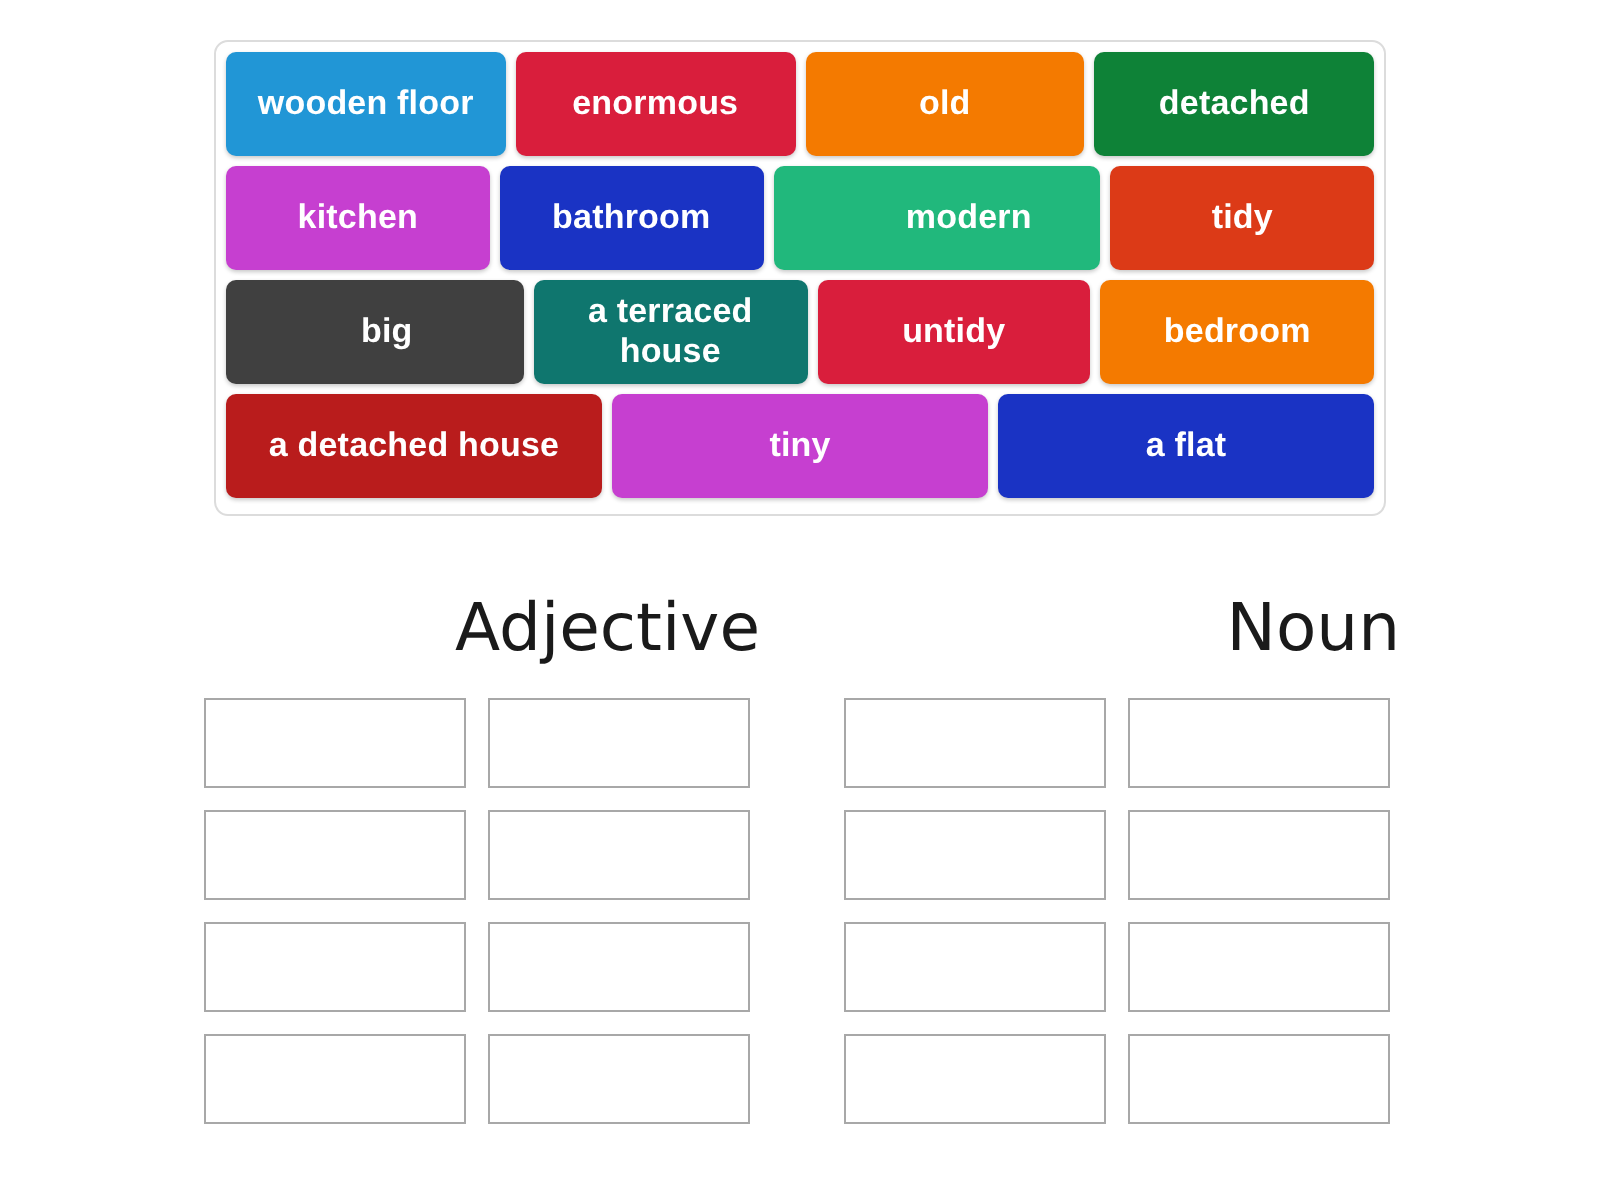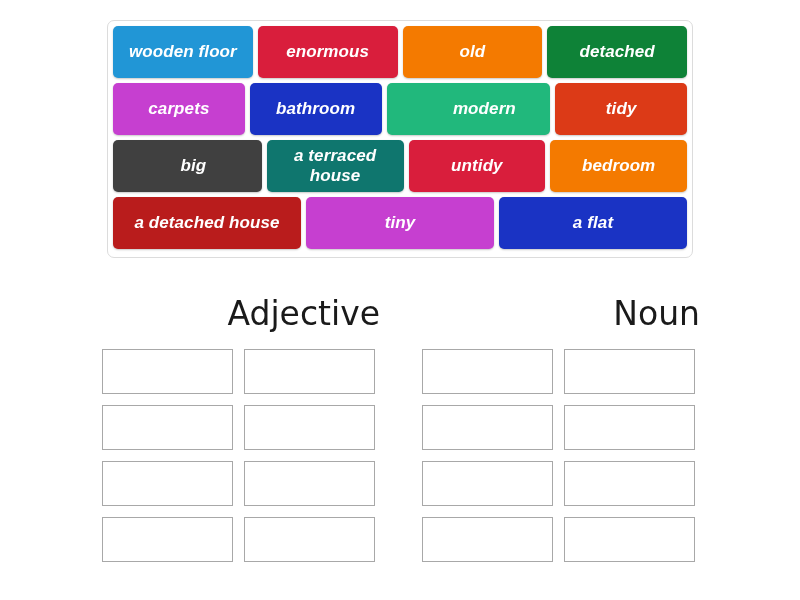--- a/index.html
+++ b/index.html
@@ -33,7 +33,6 @@
     gap: 5px;
     margin-bottom: 5px;
     height: 52px;
-    font-style: italic;
   }
   .tile-row:last-child { margin-bottom: 0; }
 

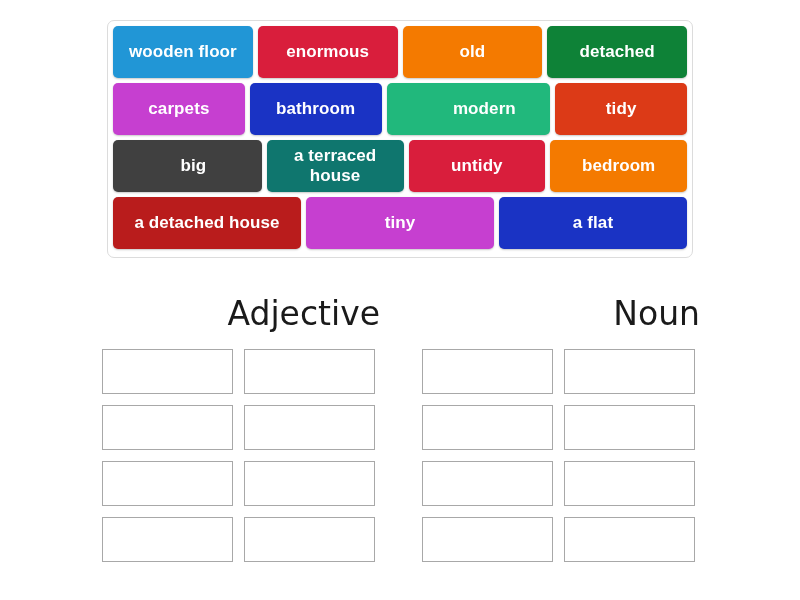--- a/index.html
+++ b/index.html
@@ -107,7 +107,7 @@
       <div class="tile" style="background: rgb(14, 130, 55);">detached</div>
     </div>
     <div class="tile-row">
-      <div class="tile" style="background: rgb(198, 63, 208);">carpets</div>
+      <div class="tile" style="background: rgb(198, 63, 208);">kitchen</div>
       <div class="tile" style="background: rgb(26, 51, 196);">bathroom</div>
       <div class="tile" style="background: rgb(33, 184, 124); padding-left: 36px;">modern</div>
       <div class="tile" style="background: rgb(220, 58, 23);">tidy</div>

